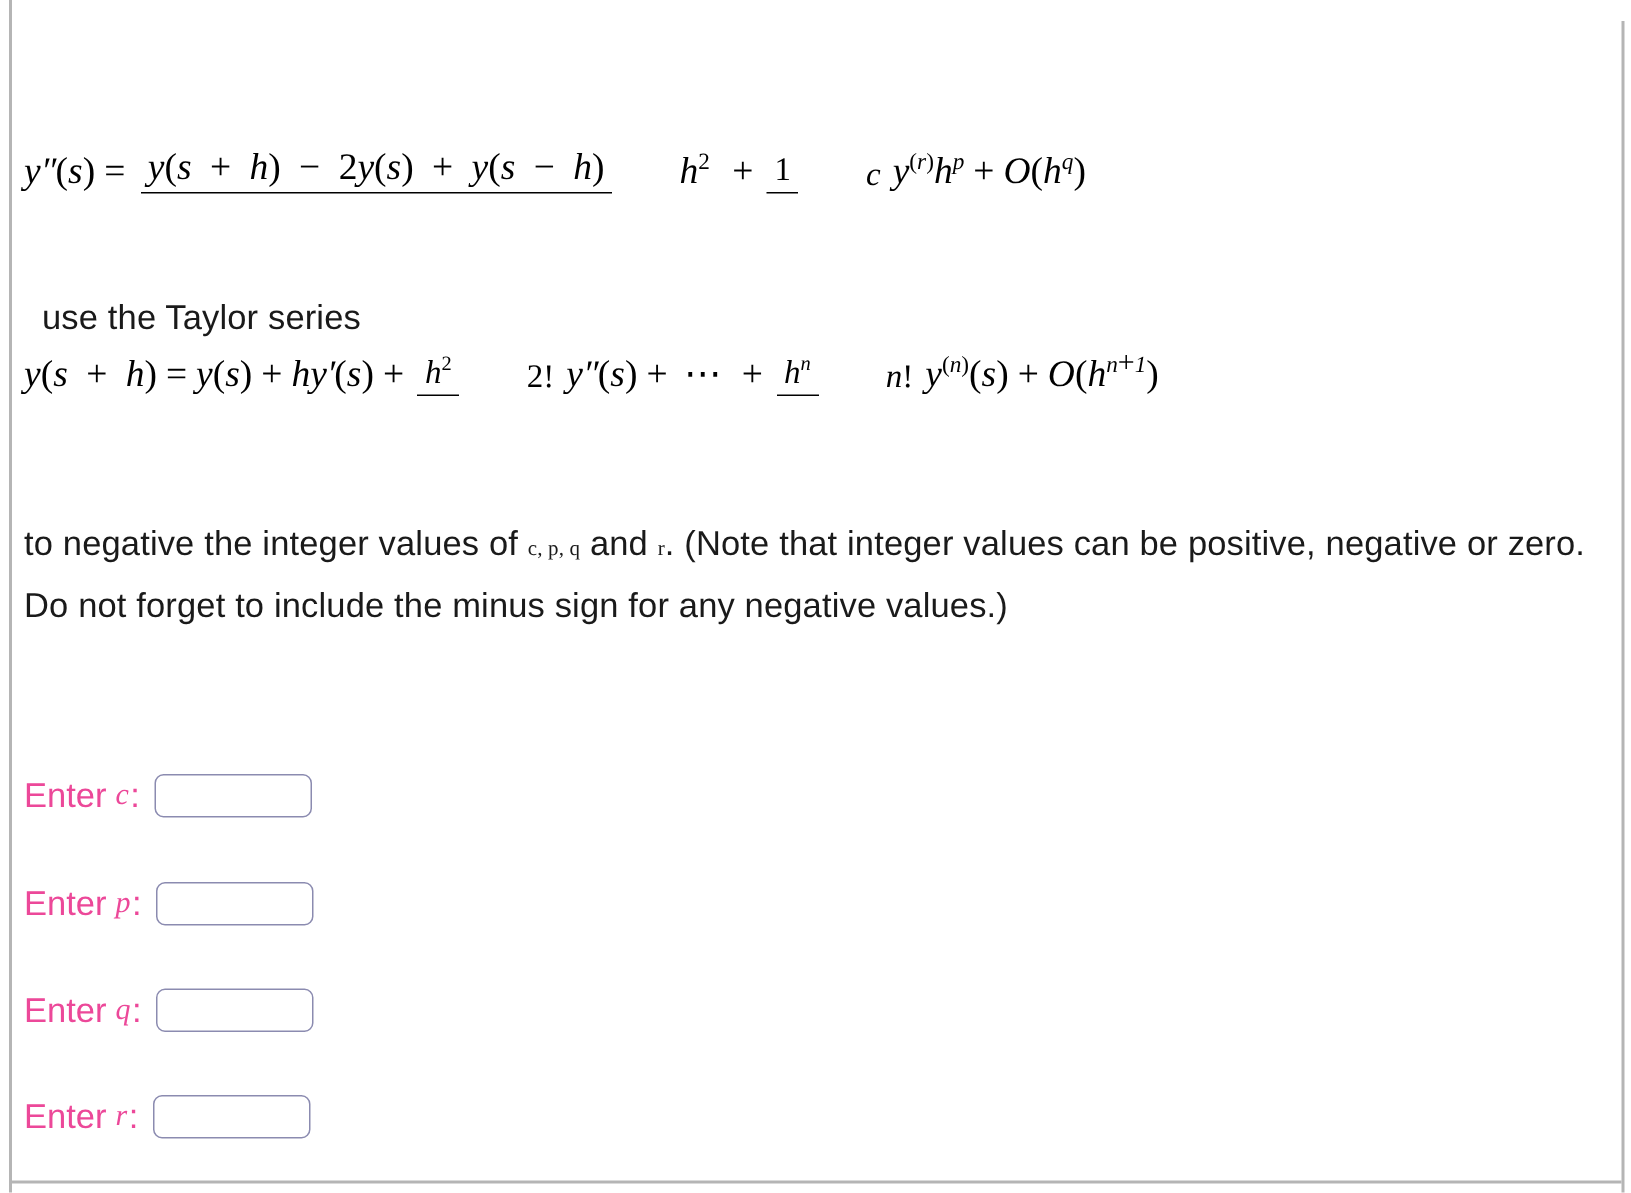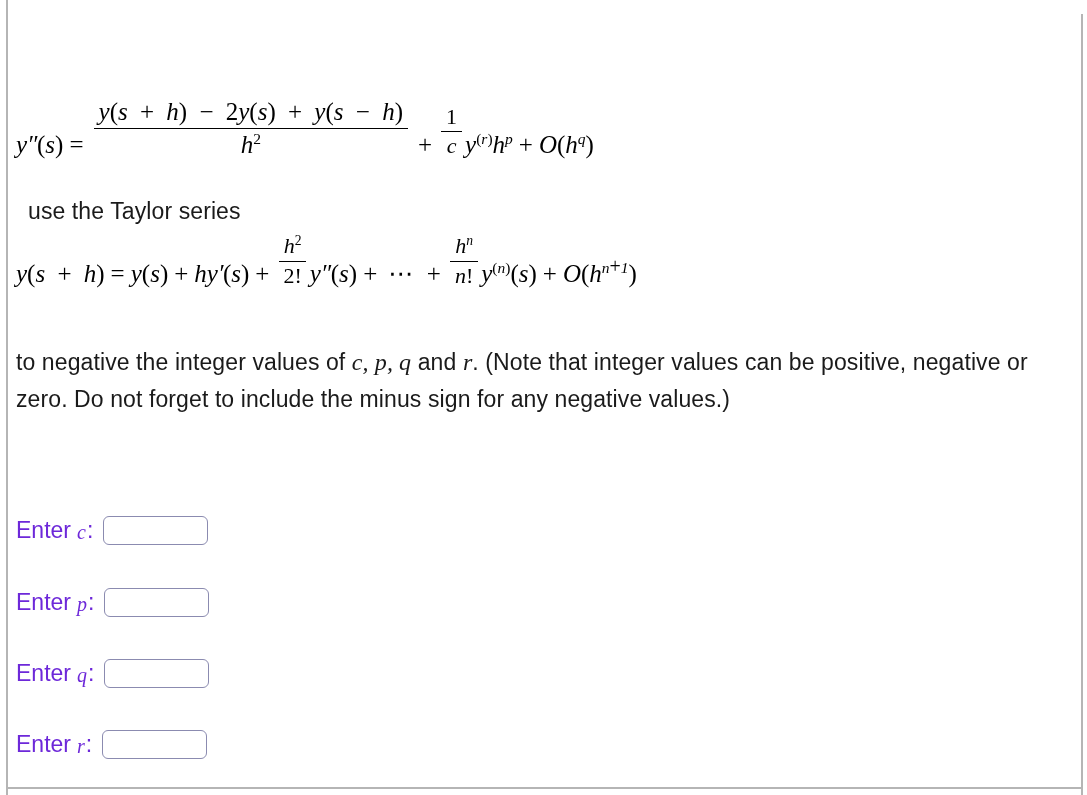--- a/index.html
+++ b/index.html
@@ -123,11 +123,12 @@
   
   .frac {
     display: inline-flex;
-    flex-direction: column;
+    flex-direction: row;
     align-items: center;
     vertical-align: middle;
     margin: 0 4px;
     line-height: 1.12;
+    gap: 40px;
   }
   .frac > .fnum {
     padding: 0 5px 2px 5px;

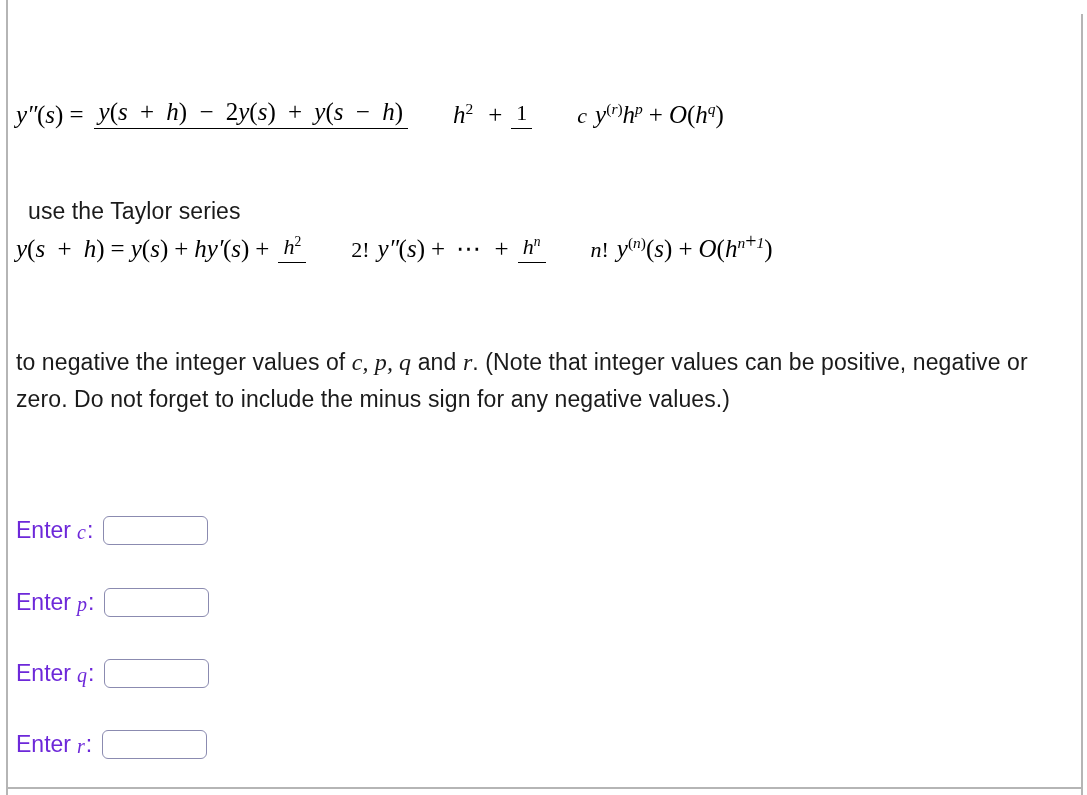--- a/index.html
+++ b/index.html
@@ -72,8 +72,7 @@
   
   .mi {
     font-family: "Liberation Serif", "DejaVu Serif", serif;
-    font-style: italic;
-    font-size: 24px;
+    font-size: 14px;
   }
   .mpunct {
     font-family: "Liberation Serif", "DejaVu Serif", serif;

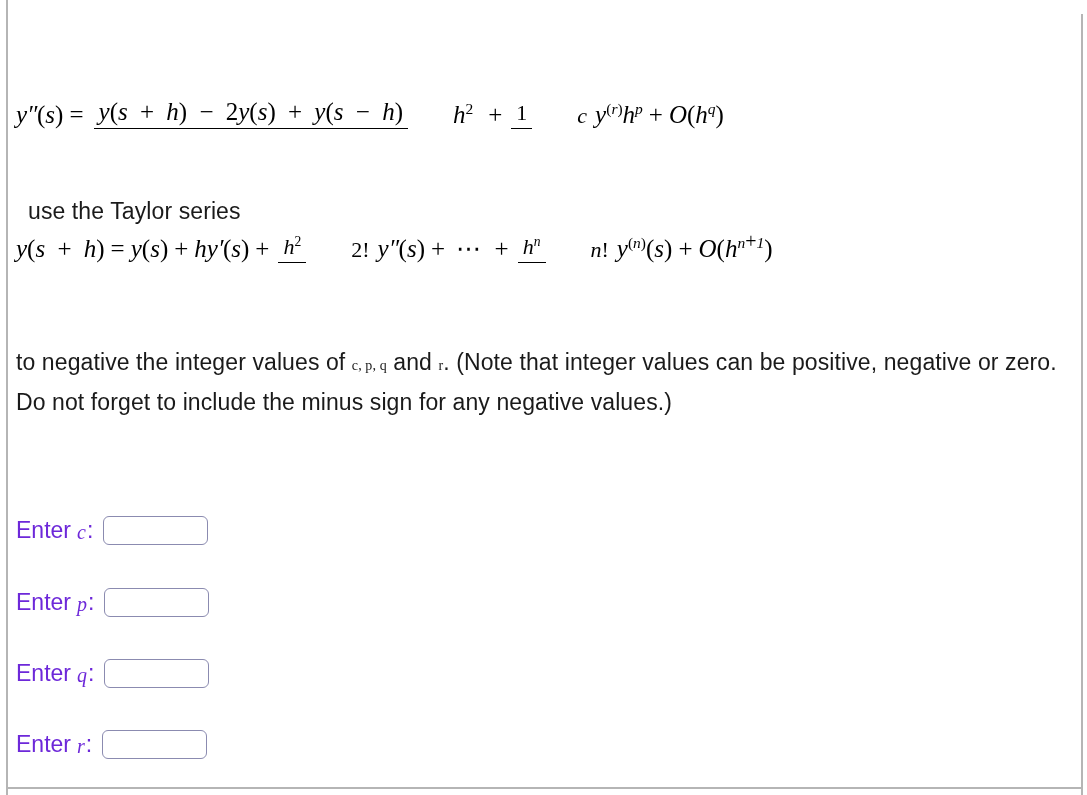--- a/index.html
+++ b/index.html
@@ -160,10 +160,10 @@
   .enter-label {
     font-family: "Liberation Sans", sans-serif;
     font-size: 23px;
-    color: #6d28d9;
+    color: #ec4899;
     white-space: nowrap;
     display: flex;
-    align-items: flex-end;
+    align-items: center;
   }
   .enter-label .word { }
   .enter-label .var {

